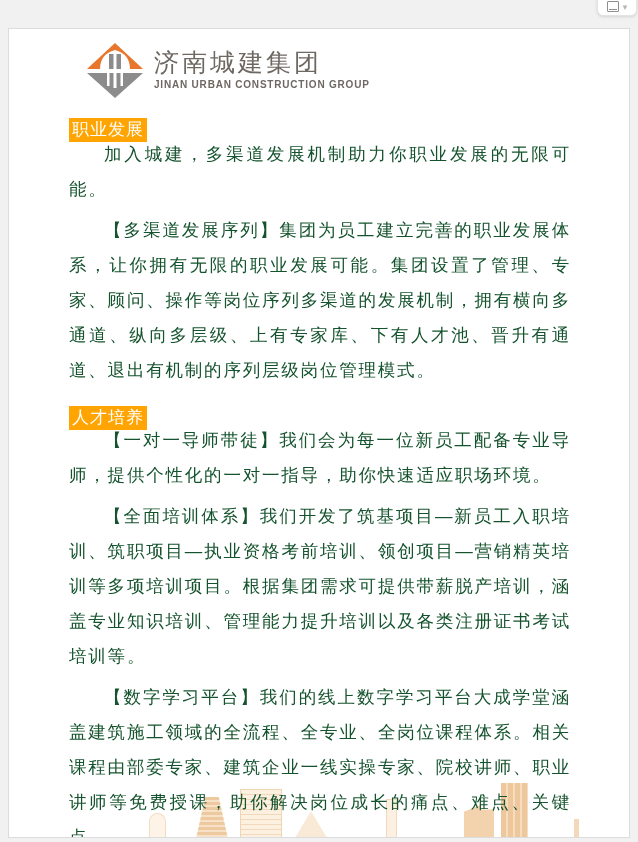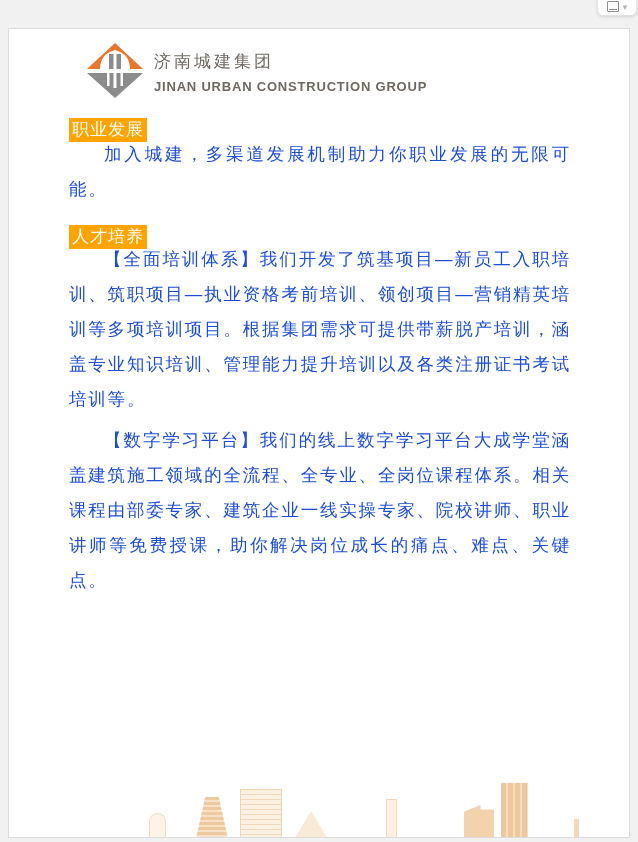--- a/index.html
+++ b/index.html
@@ -50,7 +50,7 @@
   .logo-mark{width:62px;height:57px;flex:0 0 auto;}
   .logo-text{margin-left:8px;padding-top:5px;}
   .logo-title{
-    font-size:17px;color:#6e6862;
+    font-size:25px;color:#6e6862;
     letter-spacing:3px;font-weight:500;line-height:30px;
     white-space:nowrap;
   }

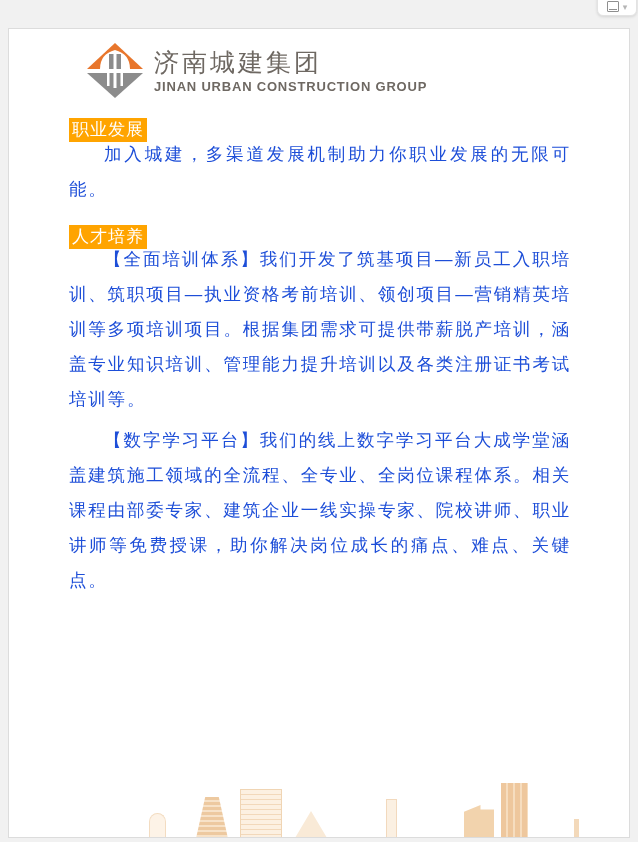--- a/index.html
+++ b/index.html
@@ -55,7 +55,7 @@
     white-space:nowrap;
   }
   .logo-sub{
-    font-size:13px;font-weight:bold;color:#6e6862;
+    font-size:10px;font-weight:bold;color:#6e6862;
     letter-spacing:.8px;margin-top:2px;white-space:nowrap;
   }
   

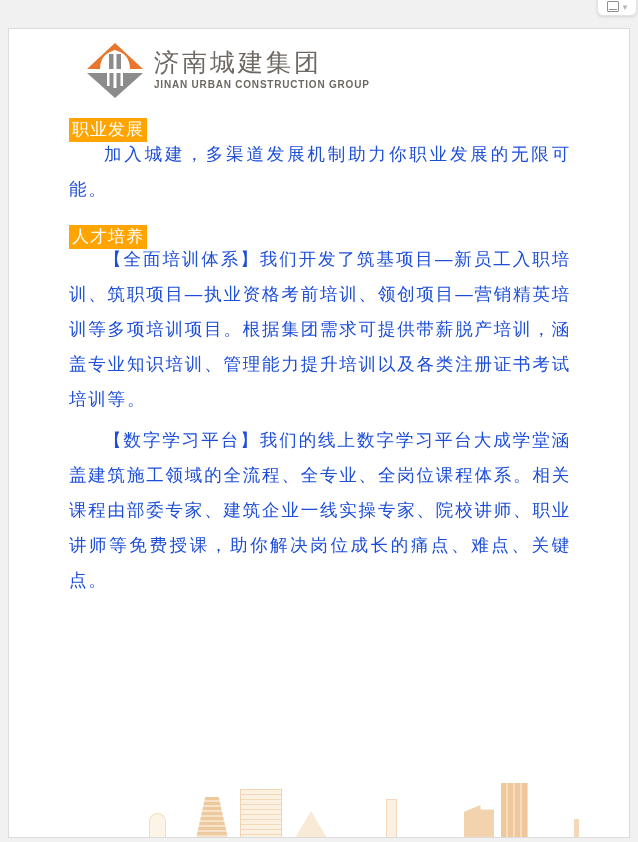--- a/index.html
+++ b/index.html
@@ -79,7 +79,7 @@
     margin:6px 0 0 0;
     font-size:17.5px;
     line-height:35px;
-    color:#1d4ed8;
+    color:#14532d;
     letter-spacing:1.8px;
     text-align:justify;
     text-justify:inter-character;

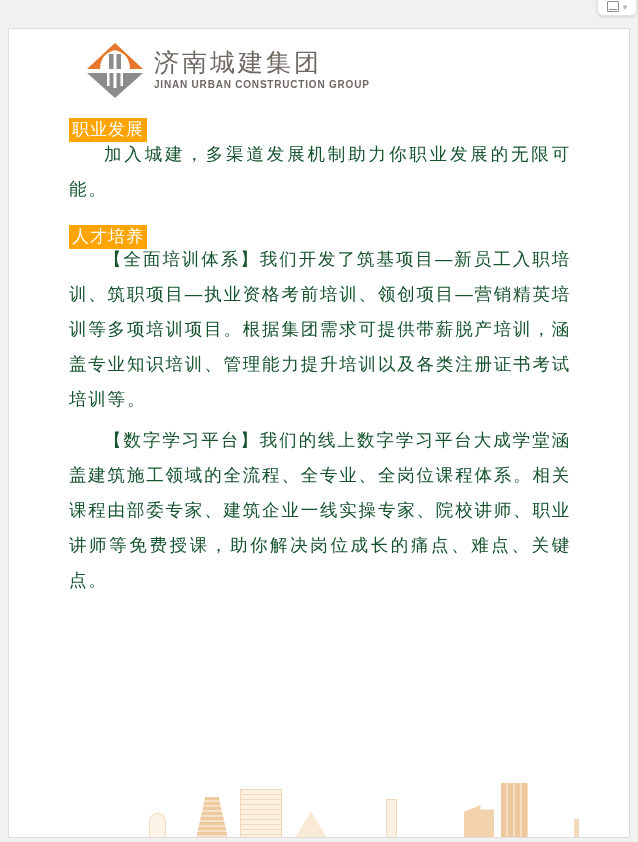--- a/index.html
+++ b/index.html
@@ -152,6 +152,7 @@
       <span class="badge first">职业发展</span>
     </div>
     <p class="tight">加入城建，多渠道发展机制助力你职业发展的无限可能。</p>
+    <p>【多渠道发展序列】集团为员工建立完善的职业发展体系，让你拥有无限的职业发展可能。集团设置了管理、专家、顾问、操作等岗位序列多渠道的发展机制，拥有横向多通道、纵向多层级、上有专家库、下有人才池、晋升有通道、退出有机制的序列层级岗位管理模式。</p>
 
     <div class="badge-row">
       <span class="badge second">人才培养</span>

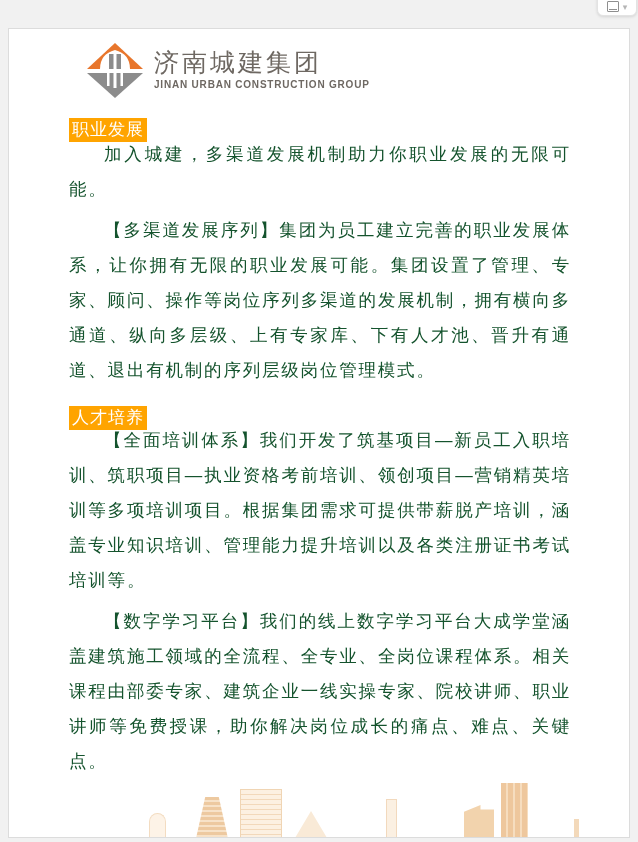--- a/index.html
+++ b/index.html
@@ -157,6 +157,7 @@
     <div class="badge-row">
       <span class="badge second">人才培养</span>
     </div>
+    <p>【一对一导师带徒】我们会为每一位新员工配备专业导师，提供个性化的一对一指导，助你快速适应职场环境。</p>
     <p>【全面培训体系】我们开发了筑基项目—新员工入职培训、筑职项目—执业资格考前培训、领创项目—营销精英培训等多项培训项目。根据集团需求可提供带薪脱产培训，涵盖专业知识培训、管理能力提升培训以及各类注册证书考试培训等。</p>
     <p>【数字学习平台】我们的线上数字学习平台大成学堂涵盖建筑施工领域的全流程、全专业、全岗位课程体系。相关课程由部委专家、建筑企业一线实操专家、院校讲师、职业讲师等免费授课，助你解决岗位成长的痛点、难点、关键点。</p>
 

